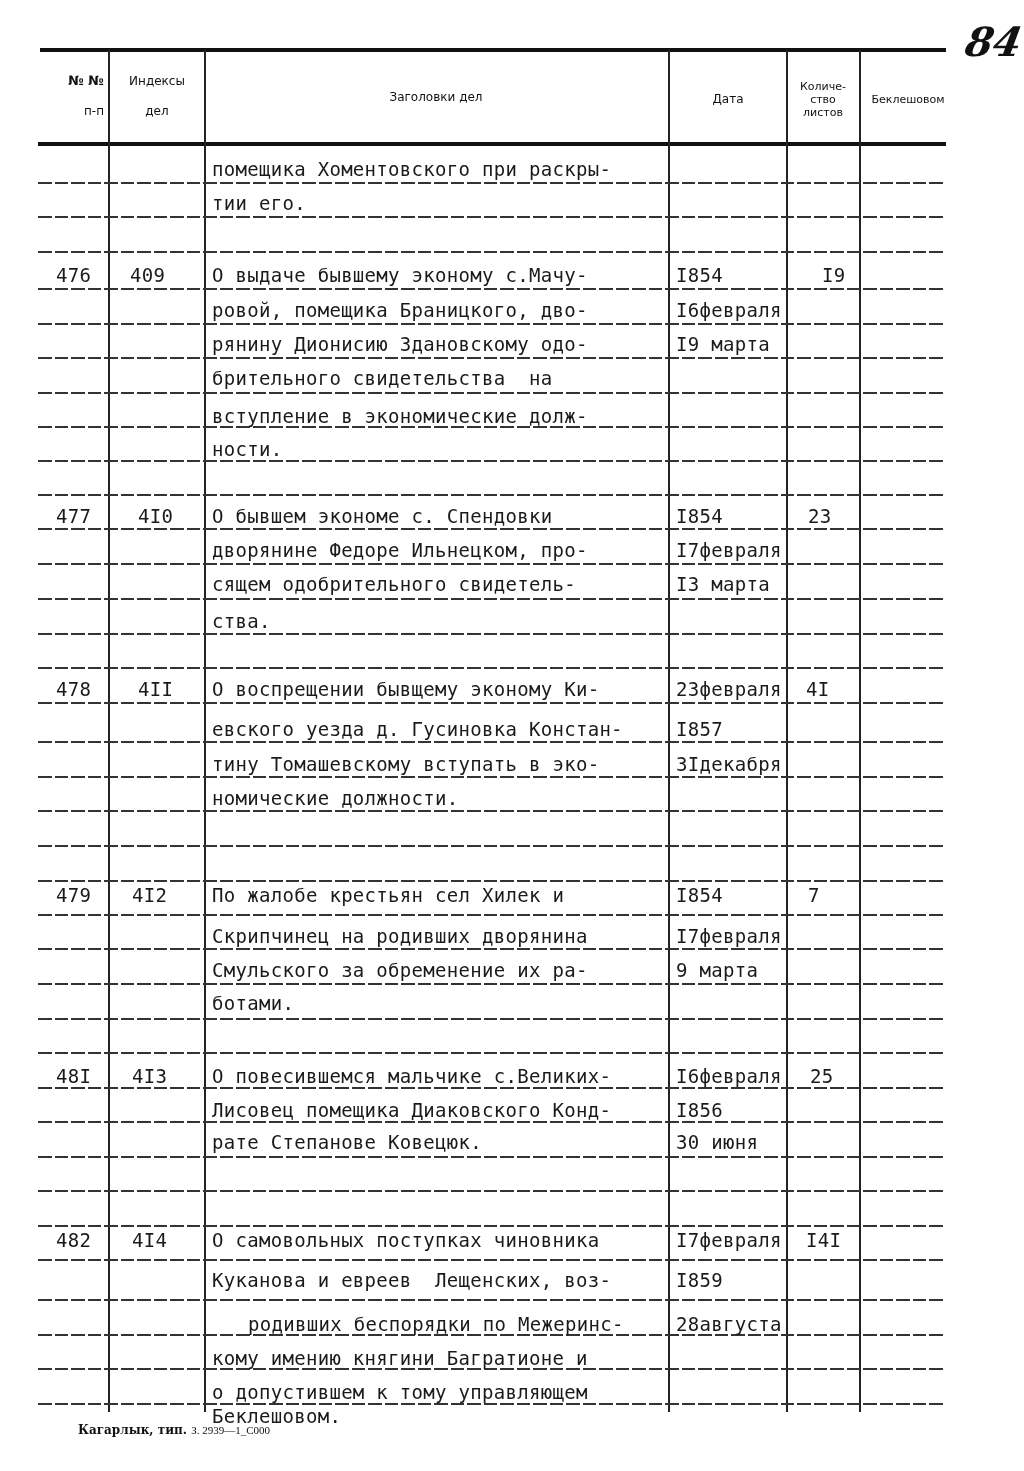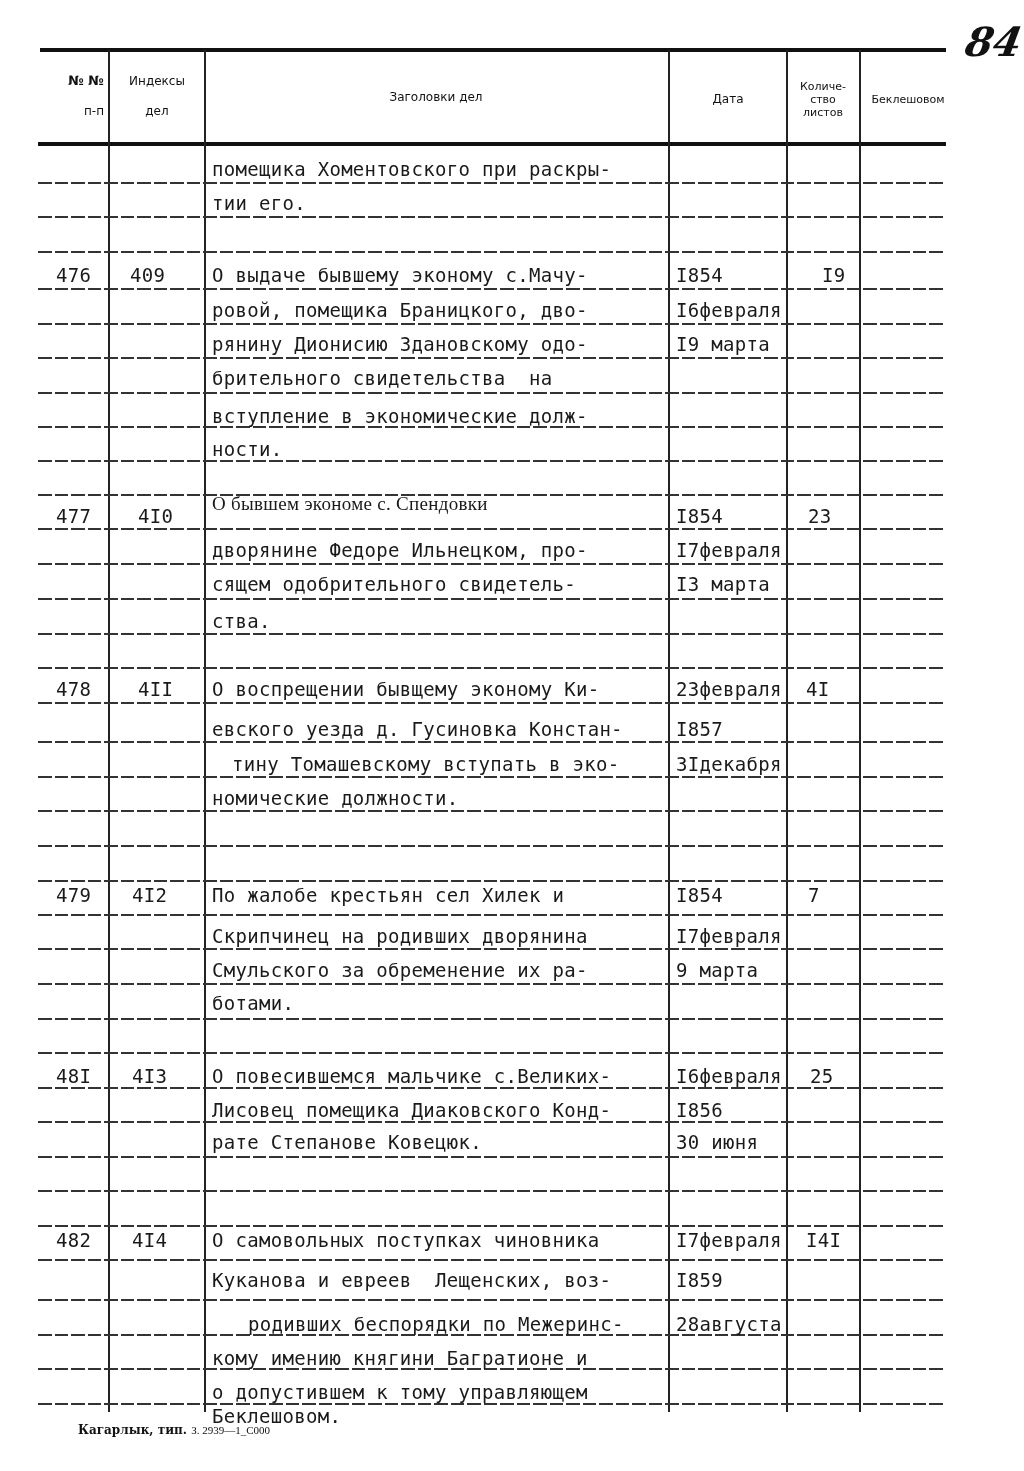--- a/index.html
+++ b/index.html
@@ -125,7 +125,7 @@
 <div>
   <div class="cell num" style="top:505px;">477</div>
   <div class="cell idx" style="top:505px;left:138px;">4I0</div>
-  <div class="cell title" style="top:493px;font-family:Liberation Serif, serif;">О бывшем экономе с. Спендовки</div>
+  <div class="cell title" style="top:505px;">О бывшем экономе с. Спендовки</div>
   <div class="cell title" style="top:539px;">дворянине Федоре Ильнецком, про-</div>
   <div class="cell title" style="top:573px;">сящем одобрительного свидетель-</div>
   <div class="cell title" style="top:610px;">ства.</div>

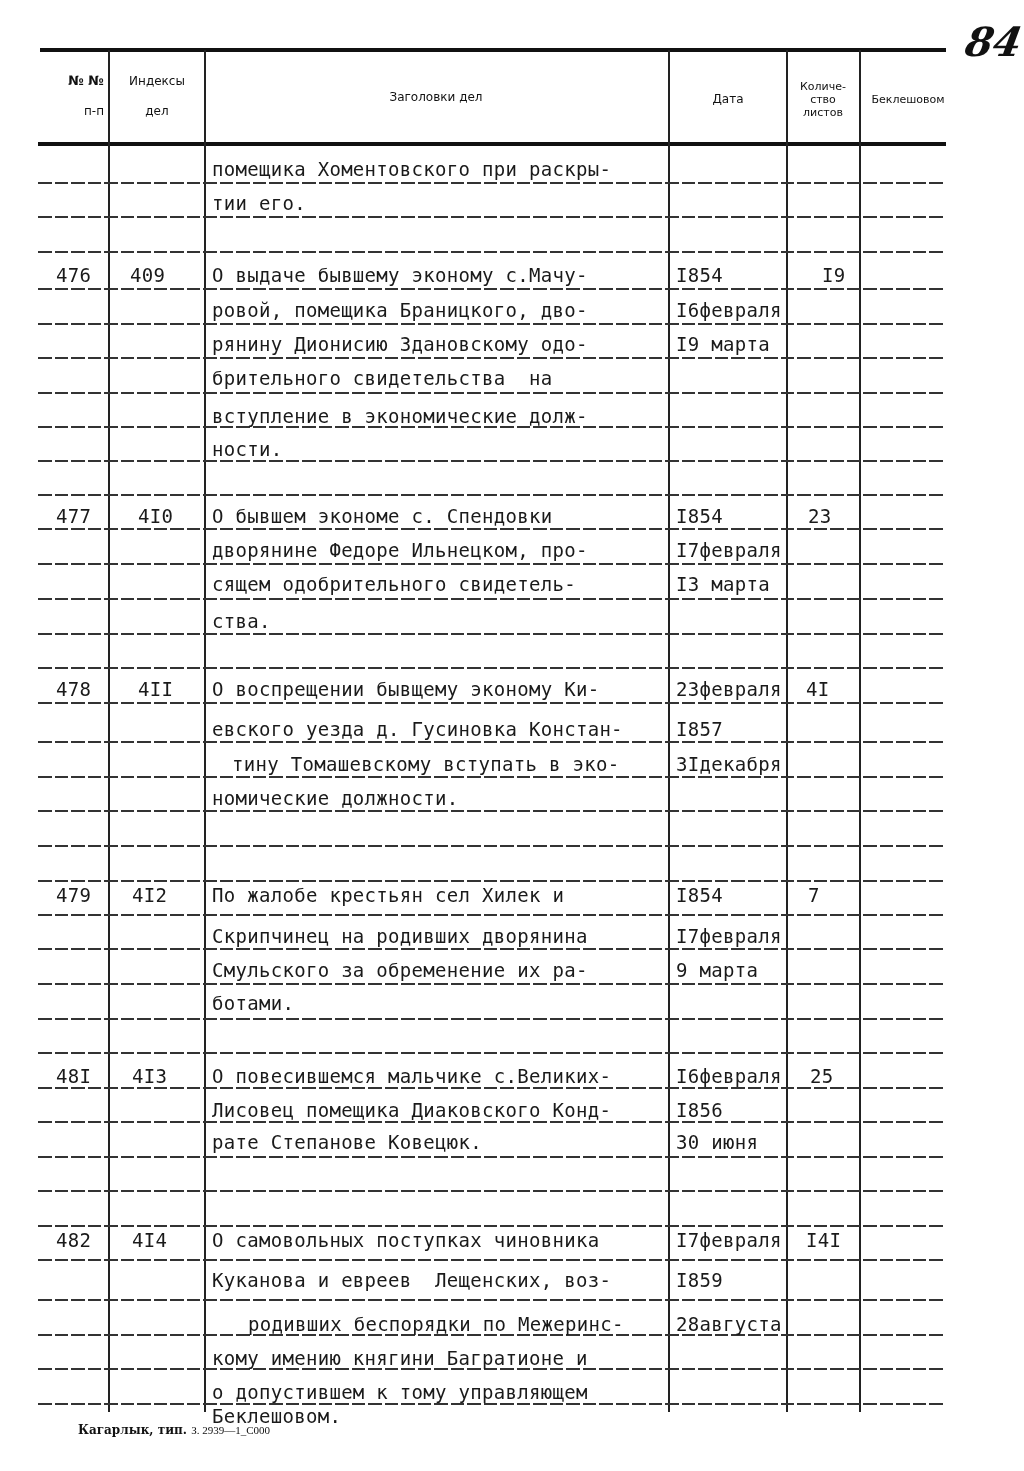--- a/index.html
+++ b/index.html
@@ -140,7 +140,7 @@
   <div class="cell idx" style="top:678px;left:138px;">4II</div>
   <div class="cell title" style="top:678px;">О воспрещении бывщему эконому Ки-</div>
   <div class="cell title" style="top:718px;">евского уезда д. Гусиновка Констан-</div>
-  <div class="cell title" style="top:753px;margin-left:20px;">тину Томашевскому вступать в эко-</div>
+  <div class="cell title" style="top:753px;">тину Томашевскому вступать в эко-</div>
   <div class="cell title" style="top:787px;">номические должности.</div>
   <div class="cell date" style="top:678px;">23февраля</div>
   <div class="cell date" style="top:718px;">I857</div>

